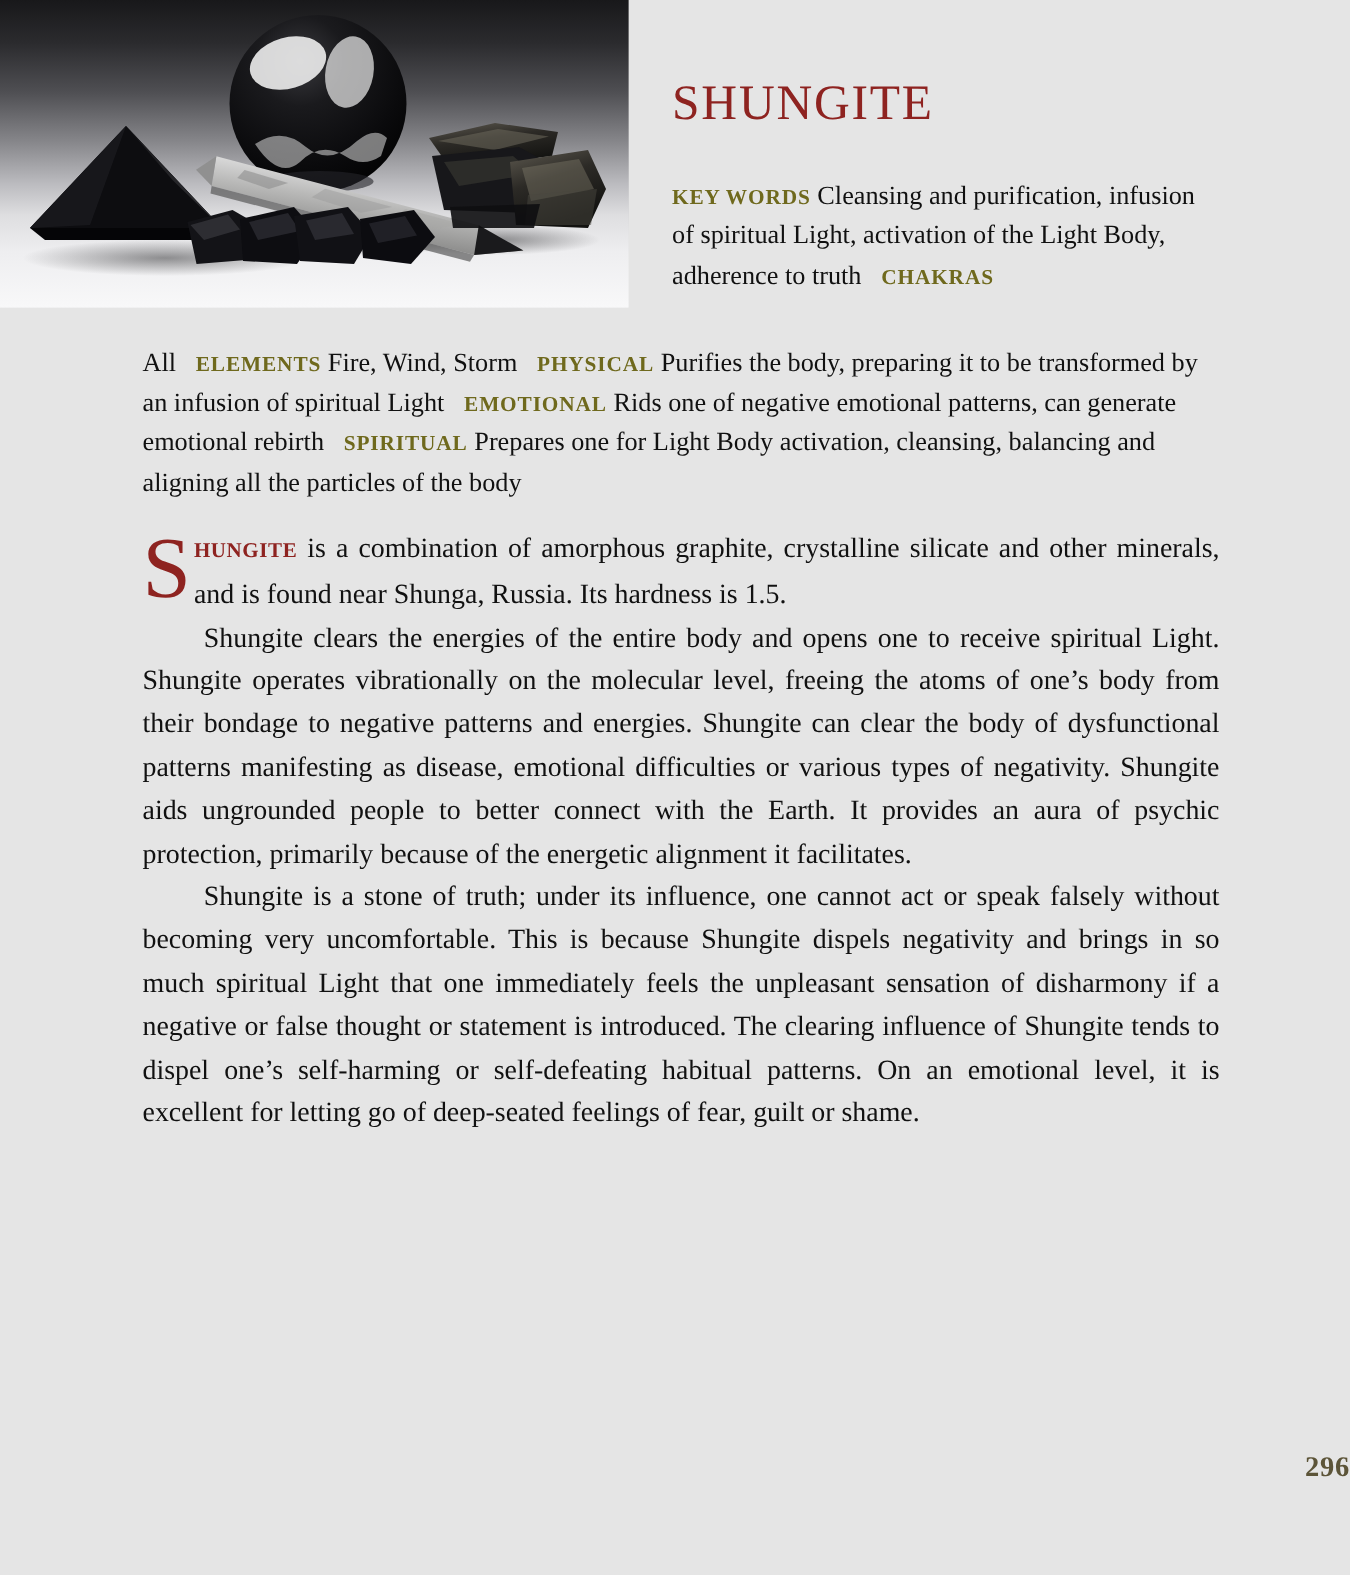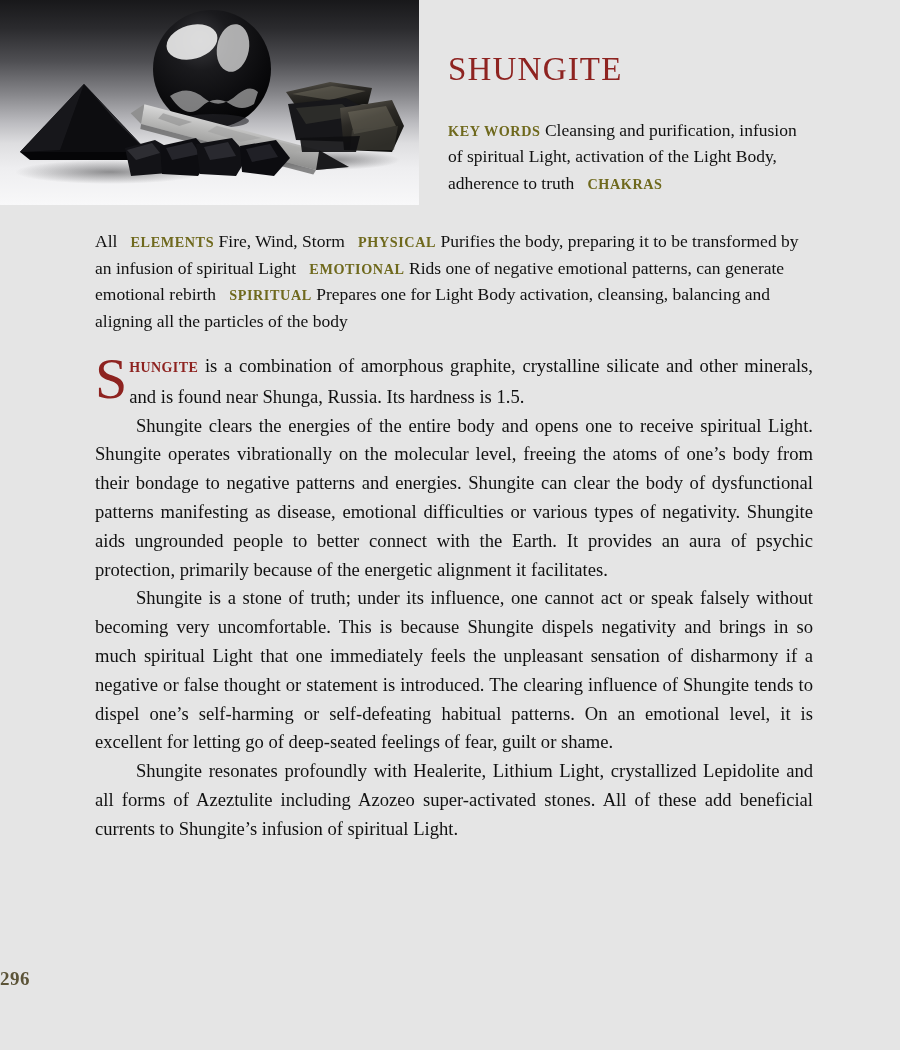--- a/index.html
+++ b/index.html
@@ -257,7 +257,6 @@
     <p class="first"><span class="dropcap">S</span><span class="smallcaps-red">HUNGITE</span><span> is a combination of amorphous graphite, crystalline silicate and other minerals, and is found near Shunga, Russia. Its hardness is 1.5.</span></p>
     <p>Shungite clears the energies of the entire body and opens one to receive spiritual Light. Shungite operates vibrationally on the molecular level, freeing the atoms of one’s body from their bondage to negative patterns and energies. Shungite can clear the body of dysfunctional patterns manifesting as disease, emotional difficulties or various types of negativity. Shungite aids ungrounded people to better connect with the Earth. It provides an aura of psychic protection, primarily because of the energetic alignment it facilitates.</p>
     <p>Shungite is a stone of truth; under its influence, one cannot act or speak falsely without becoming very uncomfortable. This is because Shungite dispels negativity and brings in so much spiritual Light that one immediately feels the unpleasant sensation of disharmony if a negative or false thought or statement is introduced. The clearing influence of Shungite tends to dispel one’s self-harming or self-defeating habitual patterns. On an emotional level, it is excellent for letting go of deep-seated feelings of fear, guilt or shame.</p>
-    <p>Shungite resonates profoundly with Healerite, Lithium Light, crystallized Lepidolite and all forms of Azeztulite including Azozeo super-activated stones. All of these add beneficial currents to Shungite’s infusion of spiritual Light.</p>
   </div>
 
   <div class="folio">296</div>

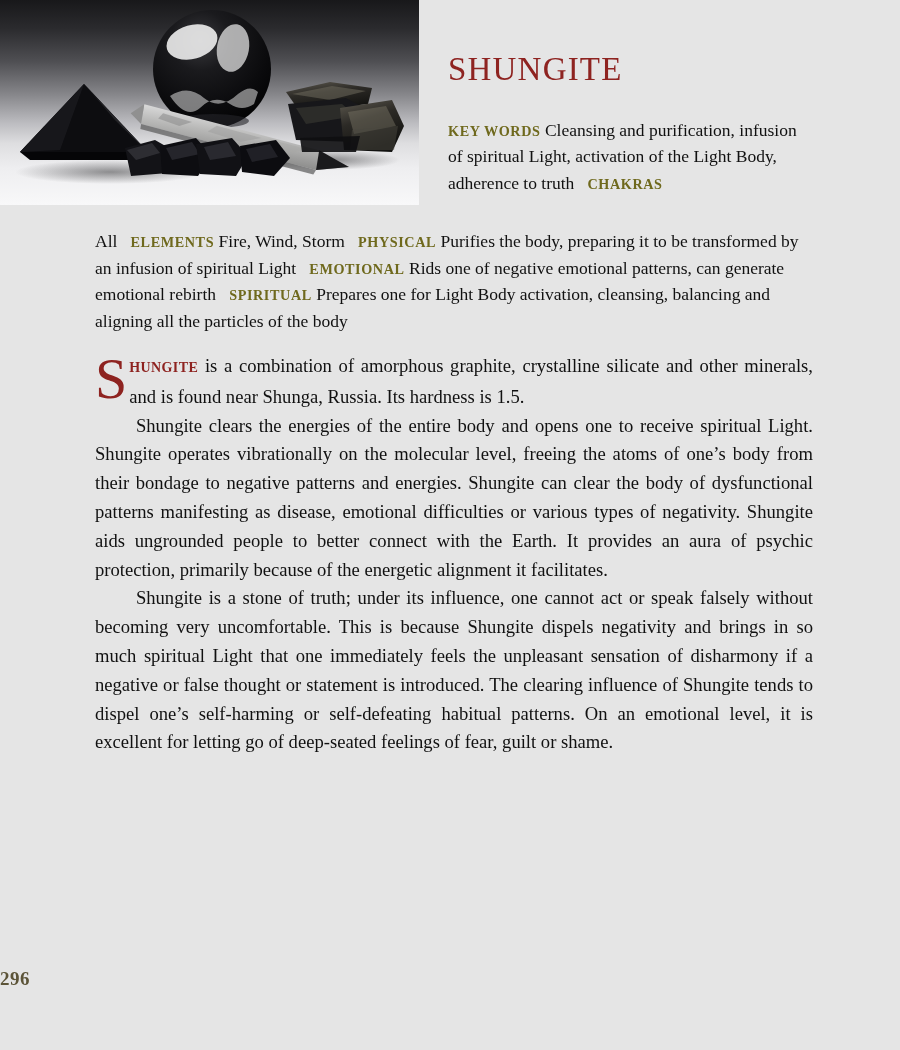--- a/index.html
+++ b/index.html
@@ -124,7 +124,7 @@
     position: absolute;
     left: 0; top: 968px;
     width: 900px;
-    text-align: left;
+    text-align: right;
     font-size: 19px;
     font-weight: bold;
     color: #5c5438;

